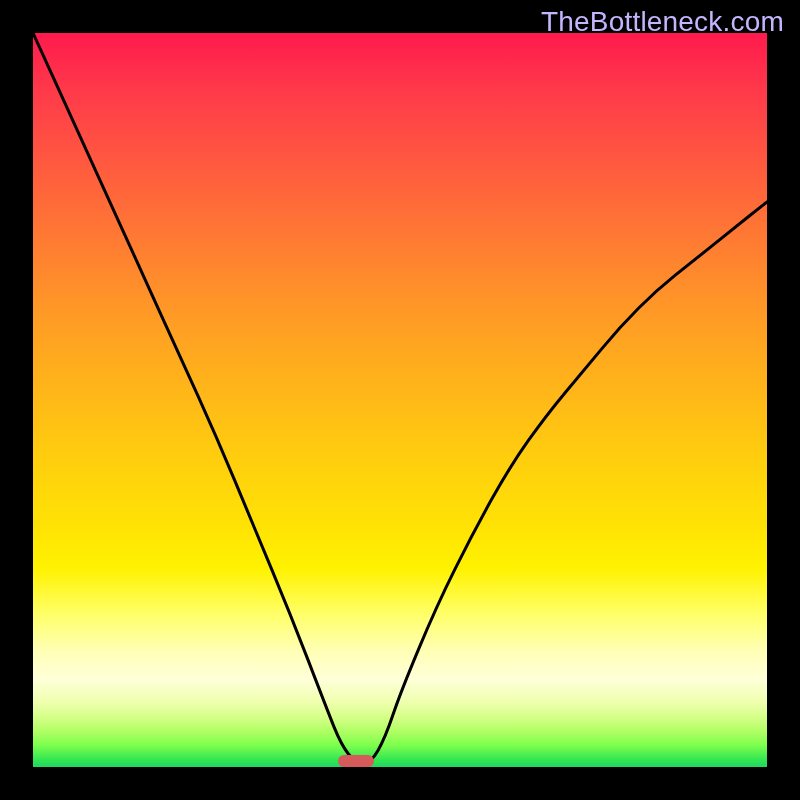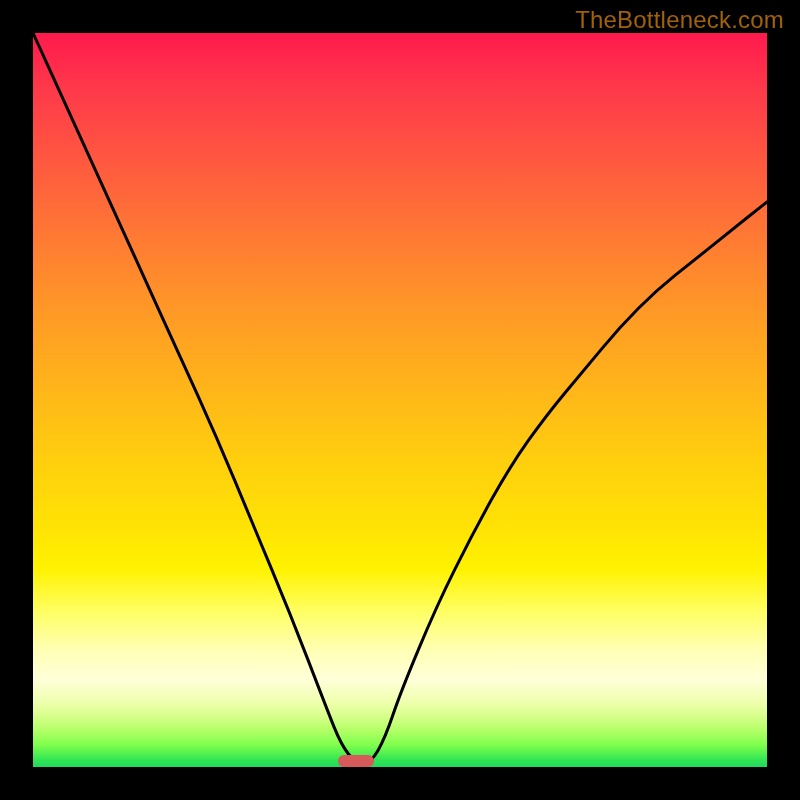--- a/index.html
+++ b/index.html
@@ -67,8 +67,8 @@
     position: absolute;
     top: 6px;
     right: 16px;
-    color: #a16207;
-    font-size: 24px;
+    color: #c4b5fd;
+    font-size: 28px;
     letter-spacing: 0.2px;
   }
 </style>

